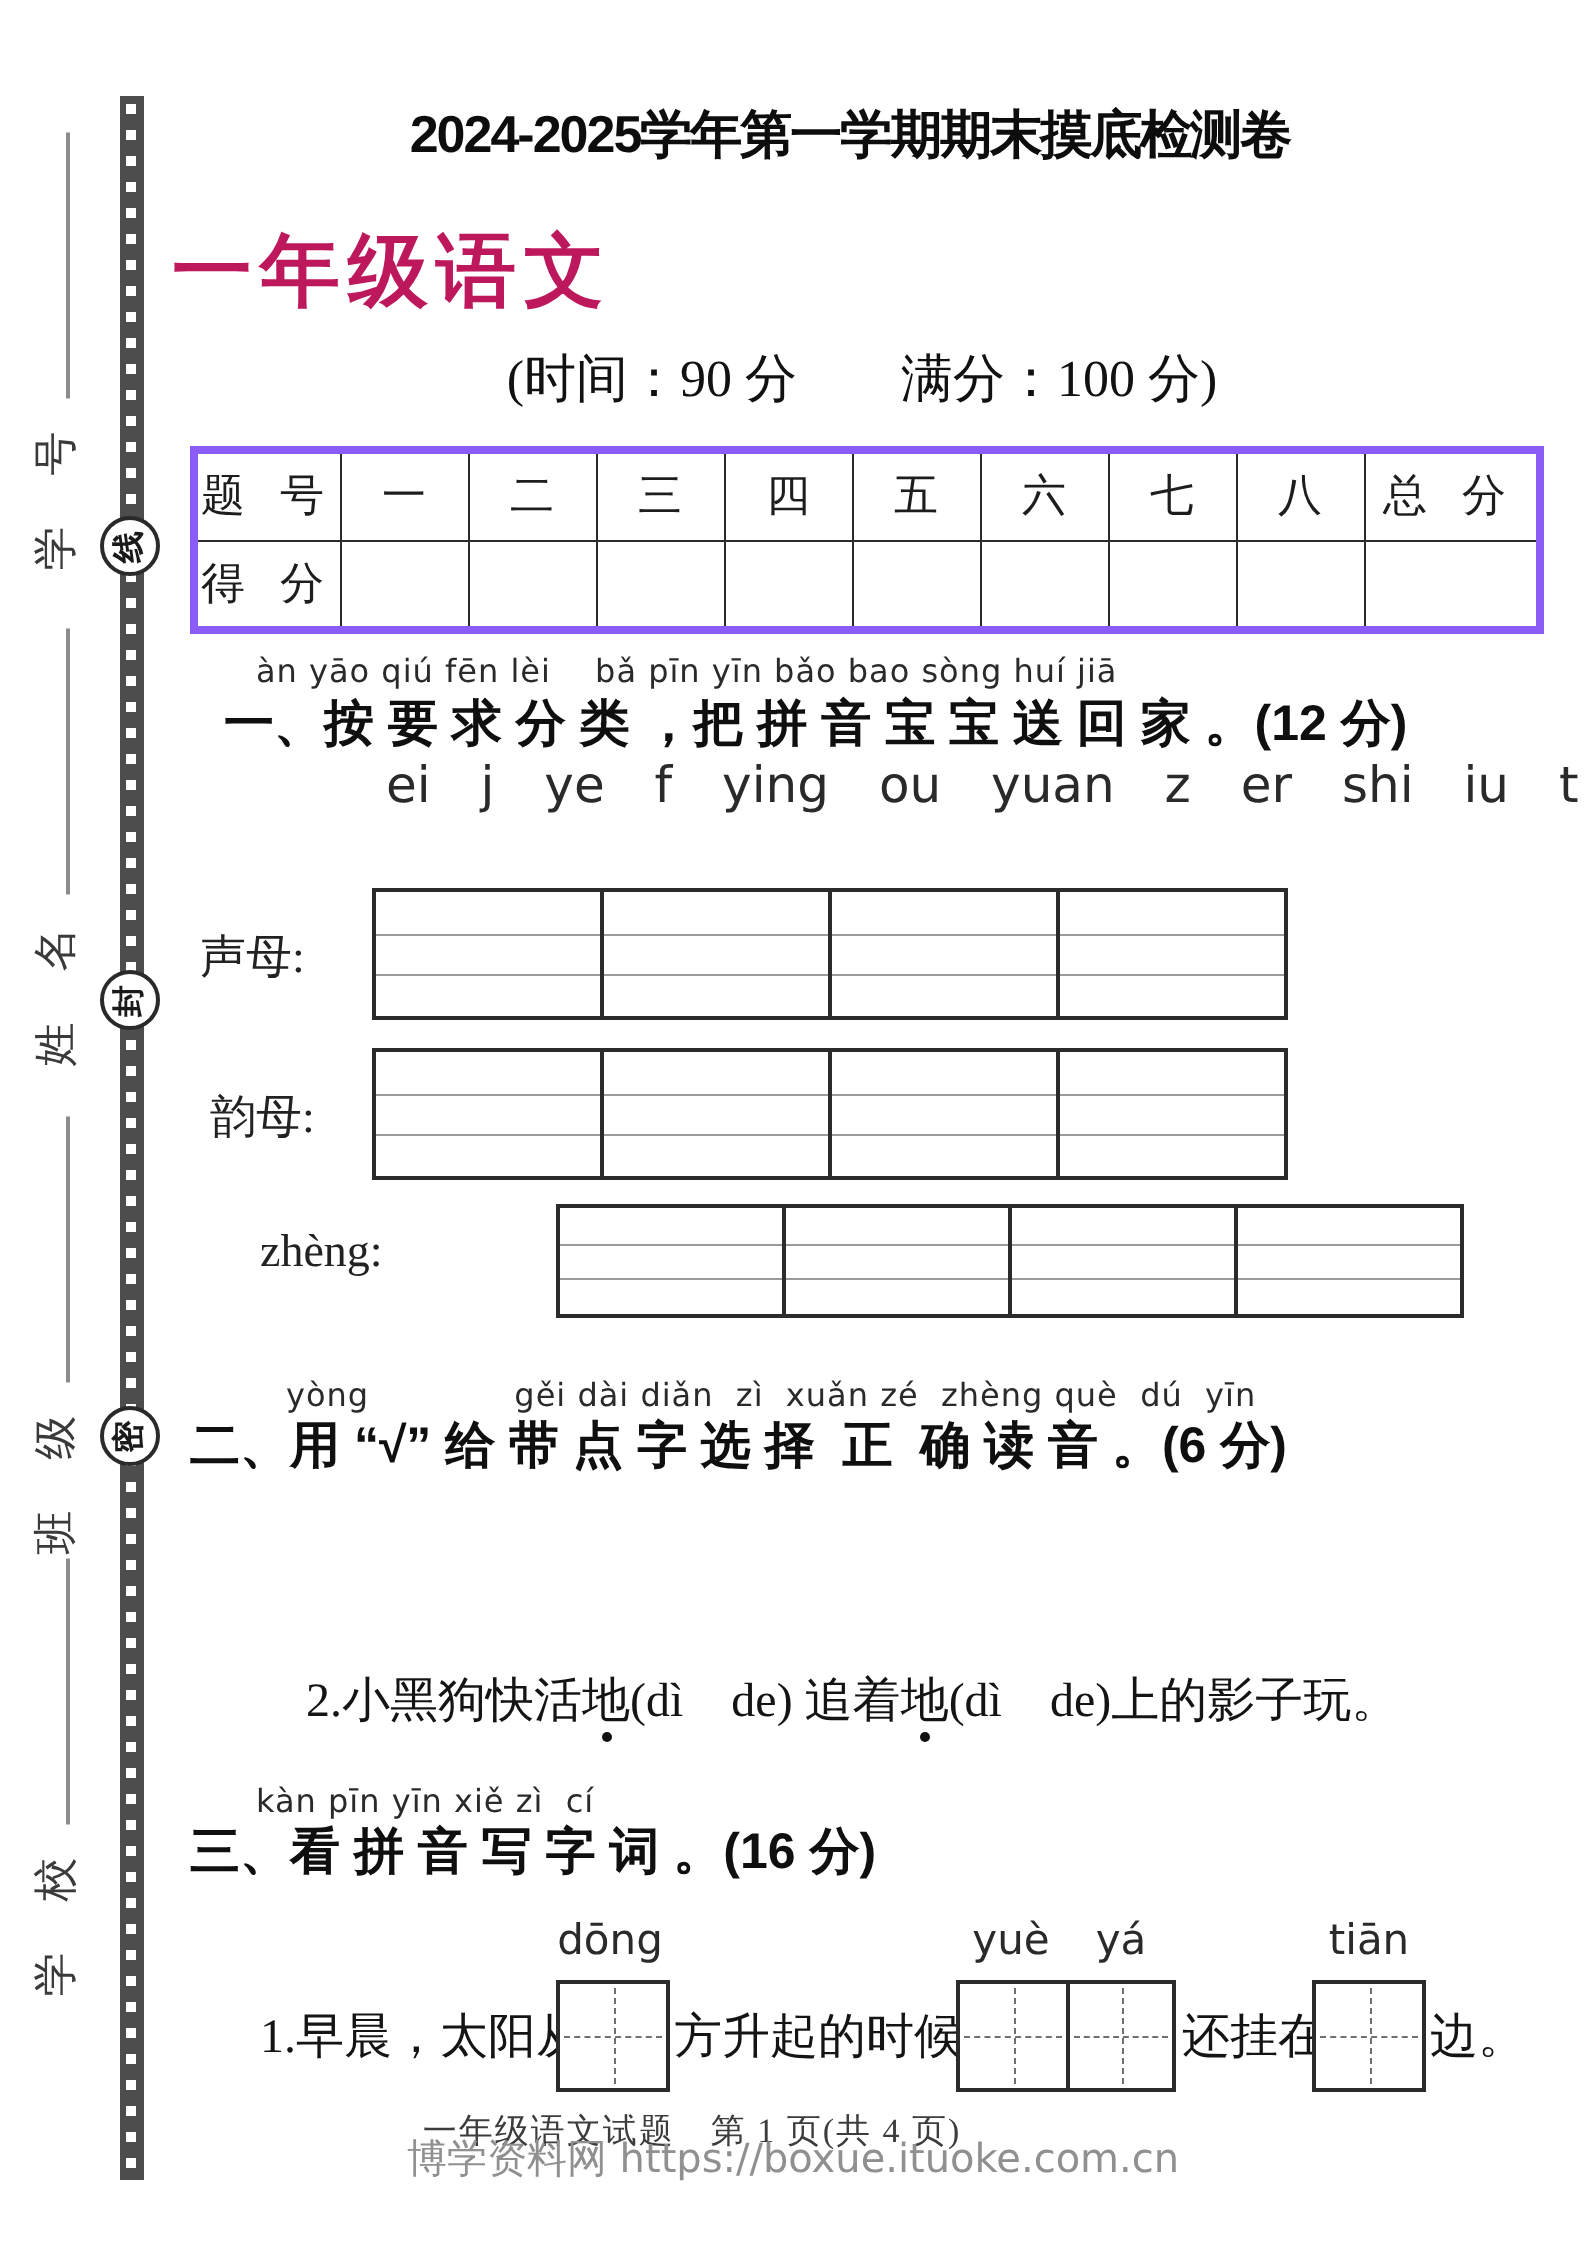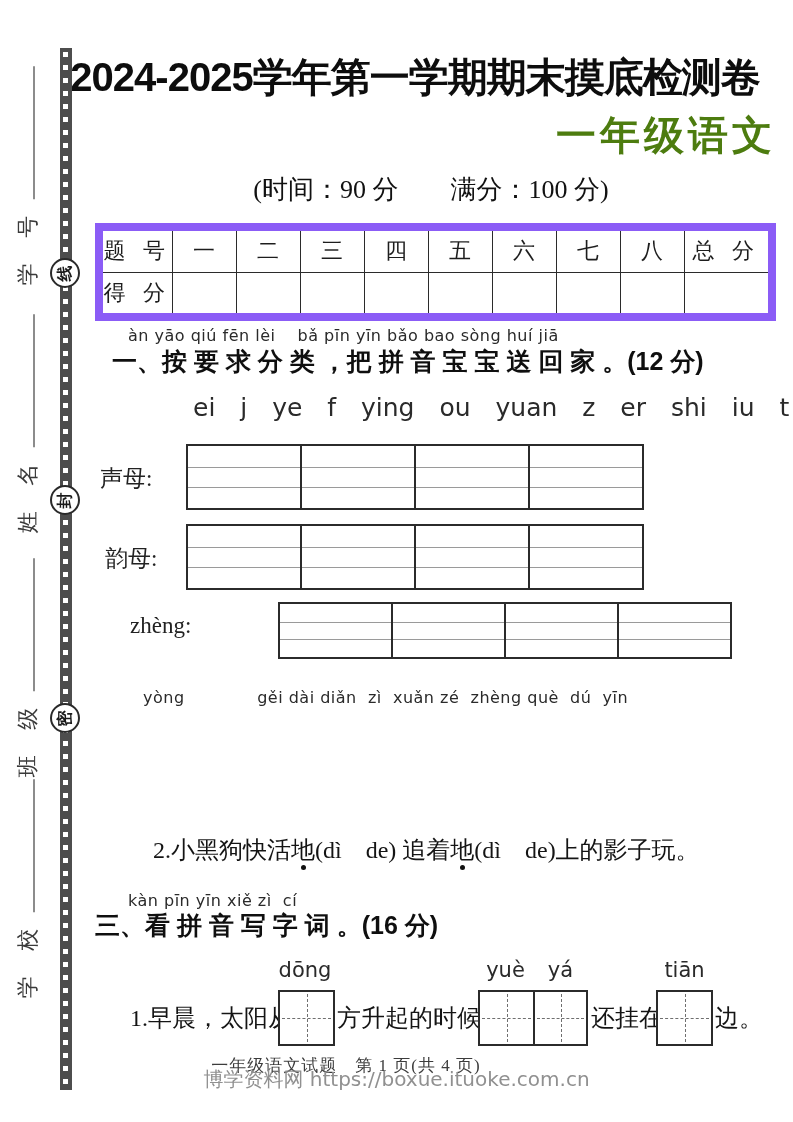--- a/index.html
+++ b/index.html
@@ -20,8 +20,8 @@
     background:#fff; z-index:3; display:flex; align-items:center; justify-content:center; }
   .seal-circle span { transform:rotate(-90deg); font-size:16px; font-weight:700; color:#1a1a1a; }
   
-  .title1 { position:absolute; left:70px; top:50px; width:690px; text-align:center;
-    font-family:"Liberation Sans", sans-serif; font-weight:900; font-size:40px; letter-spacing:-1px; color:#0d0d0d; }
+  .title1 { position:absolute; left:80px; top:50px; width:690px; text-align:center;
+    font-family:"Liberation Sans", sans-serif; font-weight:900; font-size:26px; letter-spacing:-1px; color:#0d0d0d; }
   .title2 { position:absolute; left:86px; top:108px; width:690px; text-align:right;
     font-family:"Liberation Sans", sans-serif; font-weight:900; font-size:40px; letter-spacing:4px; color:#4d7c0f; }
   .meta   { position:absolute; left:86px; top:172px; width:690px; text-align:center; font-size:26px; color:#111; }

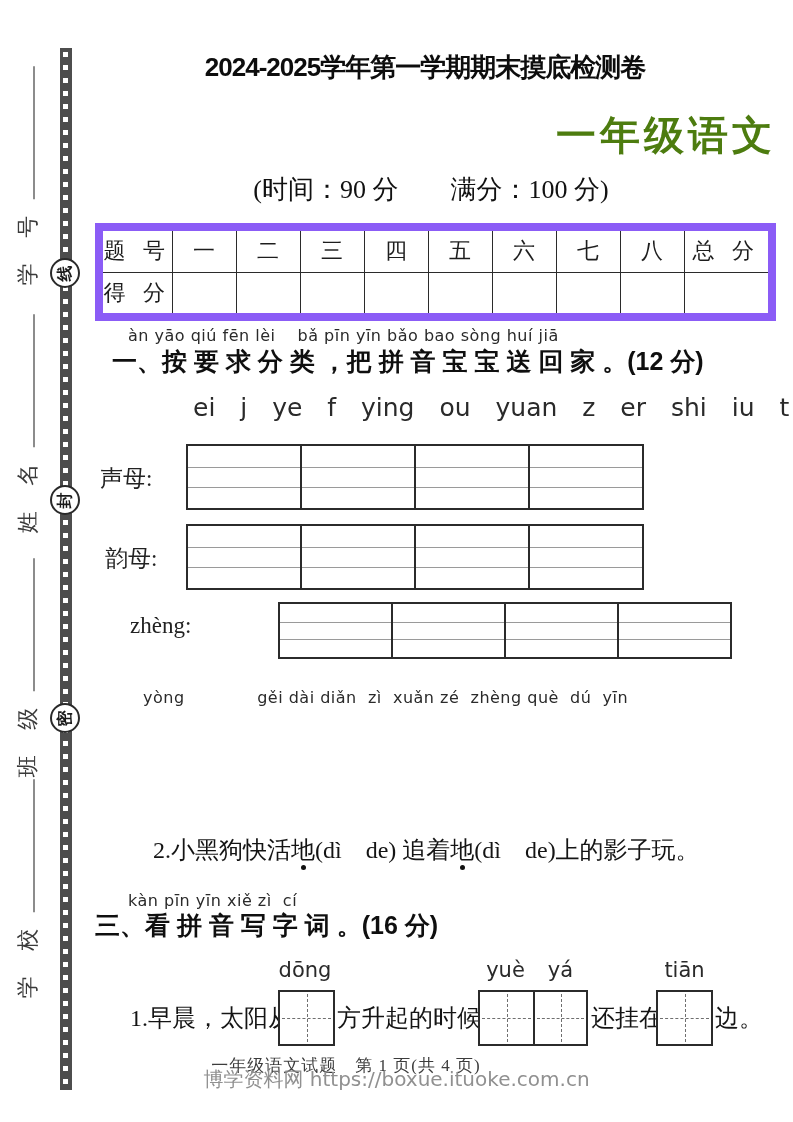--- a/index.html
+++ b/index.html
@@ -22,8 +22,8 @@
   
   .title1 { position:absolute; left:80px; top:50px; width:690px; text-align:center;
     font-family:"Liberation Sans", sans-serif; font-weight:900; font-size:26px; letter-spacing:-1px; color:#0d0d0d; }
-  .title2 { position:absolute; left:86px; top:108px; width:690px; text-align:right;
-    font-family:"Liberation Sans", sans-serif; font-weight:900; font-size:40px; letter-spacing:4px; color:#4d7c0f; }
+  .title2 { position:absolute; left:86px; top:108px; width:690px; text-align:left;
+    font-family:"Liberation Sans", sans-serif; font-weight:900; font-size:40px; letter-spacing:4px; color:#be185d; }
   .meta   { position:absolute; left:86px; top:172px; width:690px; text-align:center; font-size:26px; color:#111; }
   
   .score-table { position:absolute; left:95px; top:223px; width:673px; height:90px;

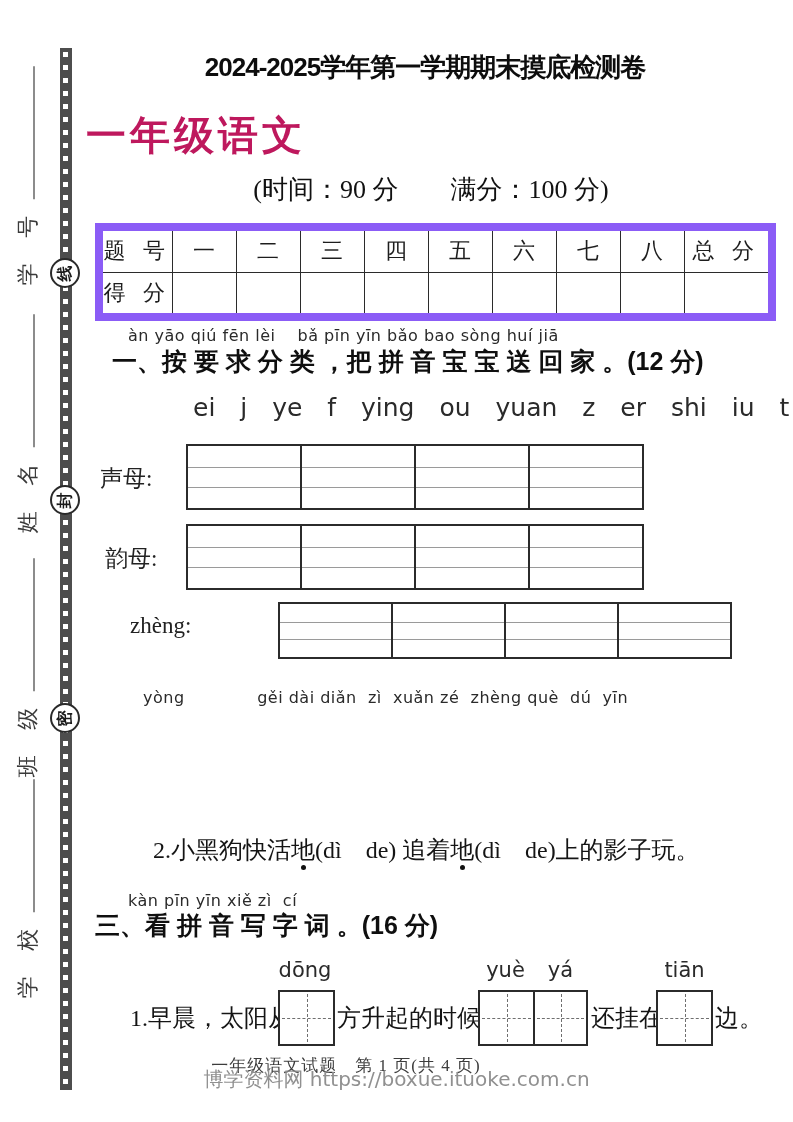--- a/index.html
+++ b/index.html
@@ -29,7 +29,7 @@
   .score-table { position:absolute; left:95px; top:223px; width:673px; height:90px;
     border-collapse:collapse; table-layout:fixed; font-size:22px; }
   .score-table td { border:1px solid #2b2b2b; text-align:center; height:45px; padding:0; }
-  .score-table { border:8px solid #8b5cf6; }
+  .score-table { border:4px solid #8b5cf6; }
   .score-table td.lbl { letter-spacing:6px; }
   
   .ruby { position:absolute; font-family:"DejaVu Sans", sans-serif; font-size:16px; color:#2a2a2a;

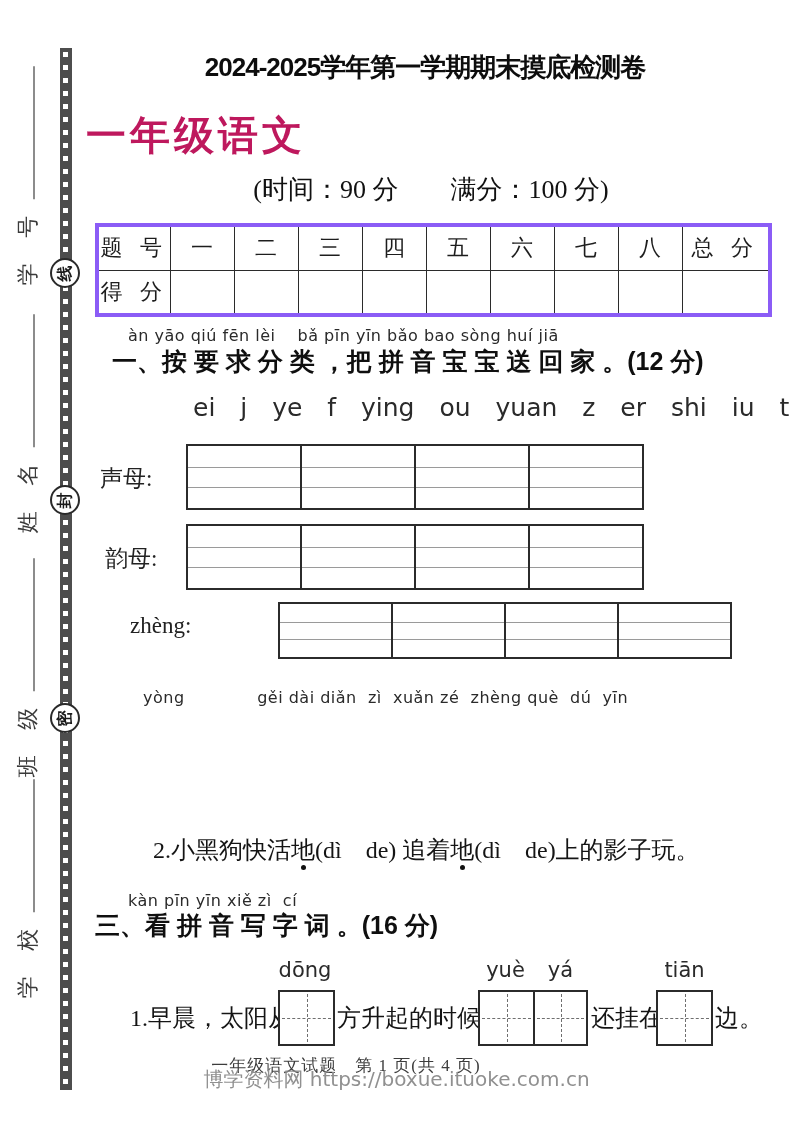--- a/index.html
+++ b/index.html
@@ -36,7 +36,7 @@
     white-space:pre; letter-spacing:0.5px; }
   .q-title { position:absolute; font-family:"Liberation Sans", sans-serif; font-weight:900; font-size:25px;
     color:#0f0f0f; white-space:pre; }
-  .py-list { position:absolute; left:193px; top:393px; font-family:"DejaVu Sans", sans-serif; font-size:25px;
+  .py-list { position:absolute; left:193px; top:378px; font-family:"DejaVu Sans", sans-serif; font-size:25px;
     color:#2a2a2a; word-spacing:17px; }
   .grid-label { position:absolute; font-size:23px; color:#222; }
   

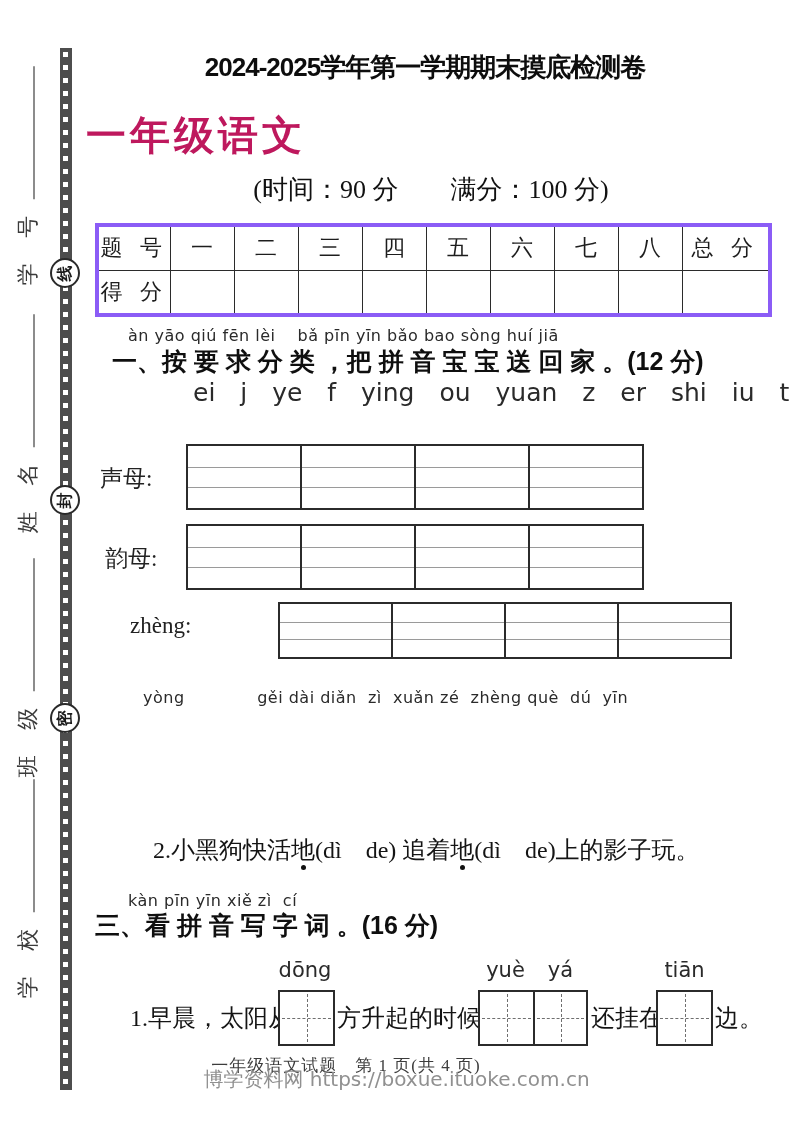--- a/index.html
+++ b/index.html
@@ -172,6 +172,7 @@
   </div>
 
   <div class="ruby" style="left:104px; top:688px;margin-left:39px;">yòng             gěi dài diǎn  zì  xuǎn zé  zhèng què  dú  yīn</div>
+  <div class="q-title" style="left:95px; top:706px;">二、用 “√” 给 带 点 字 选 择  正  确 读 音 。(6 分)</div>
 
   <div class="q-item" style="top:807px;">
     <span>2.小黑狗快活</span><span class="udot">地</span><span>(dì    de) 追着</span><span class="udot">地</span><span>(dì    de)上的影子玩。</span>

